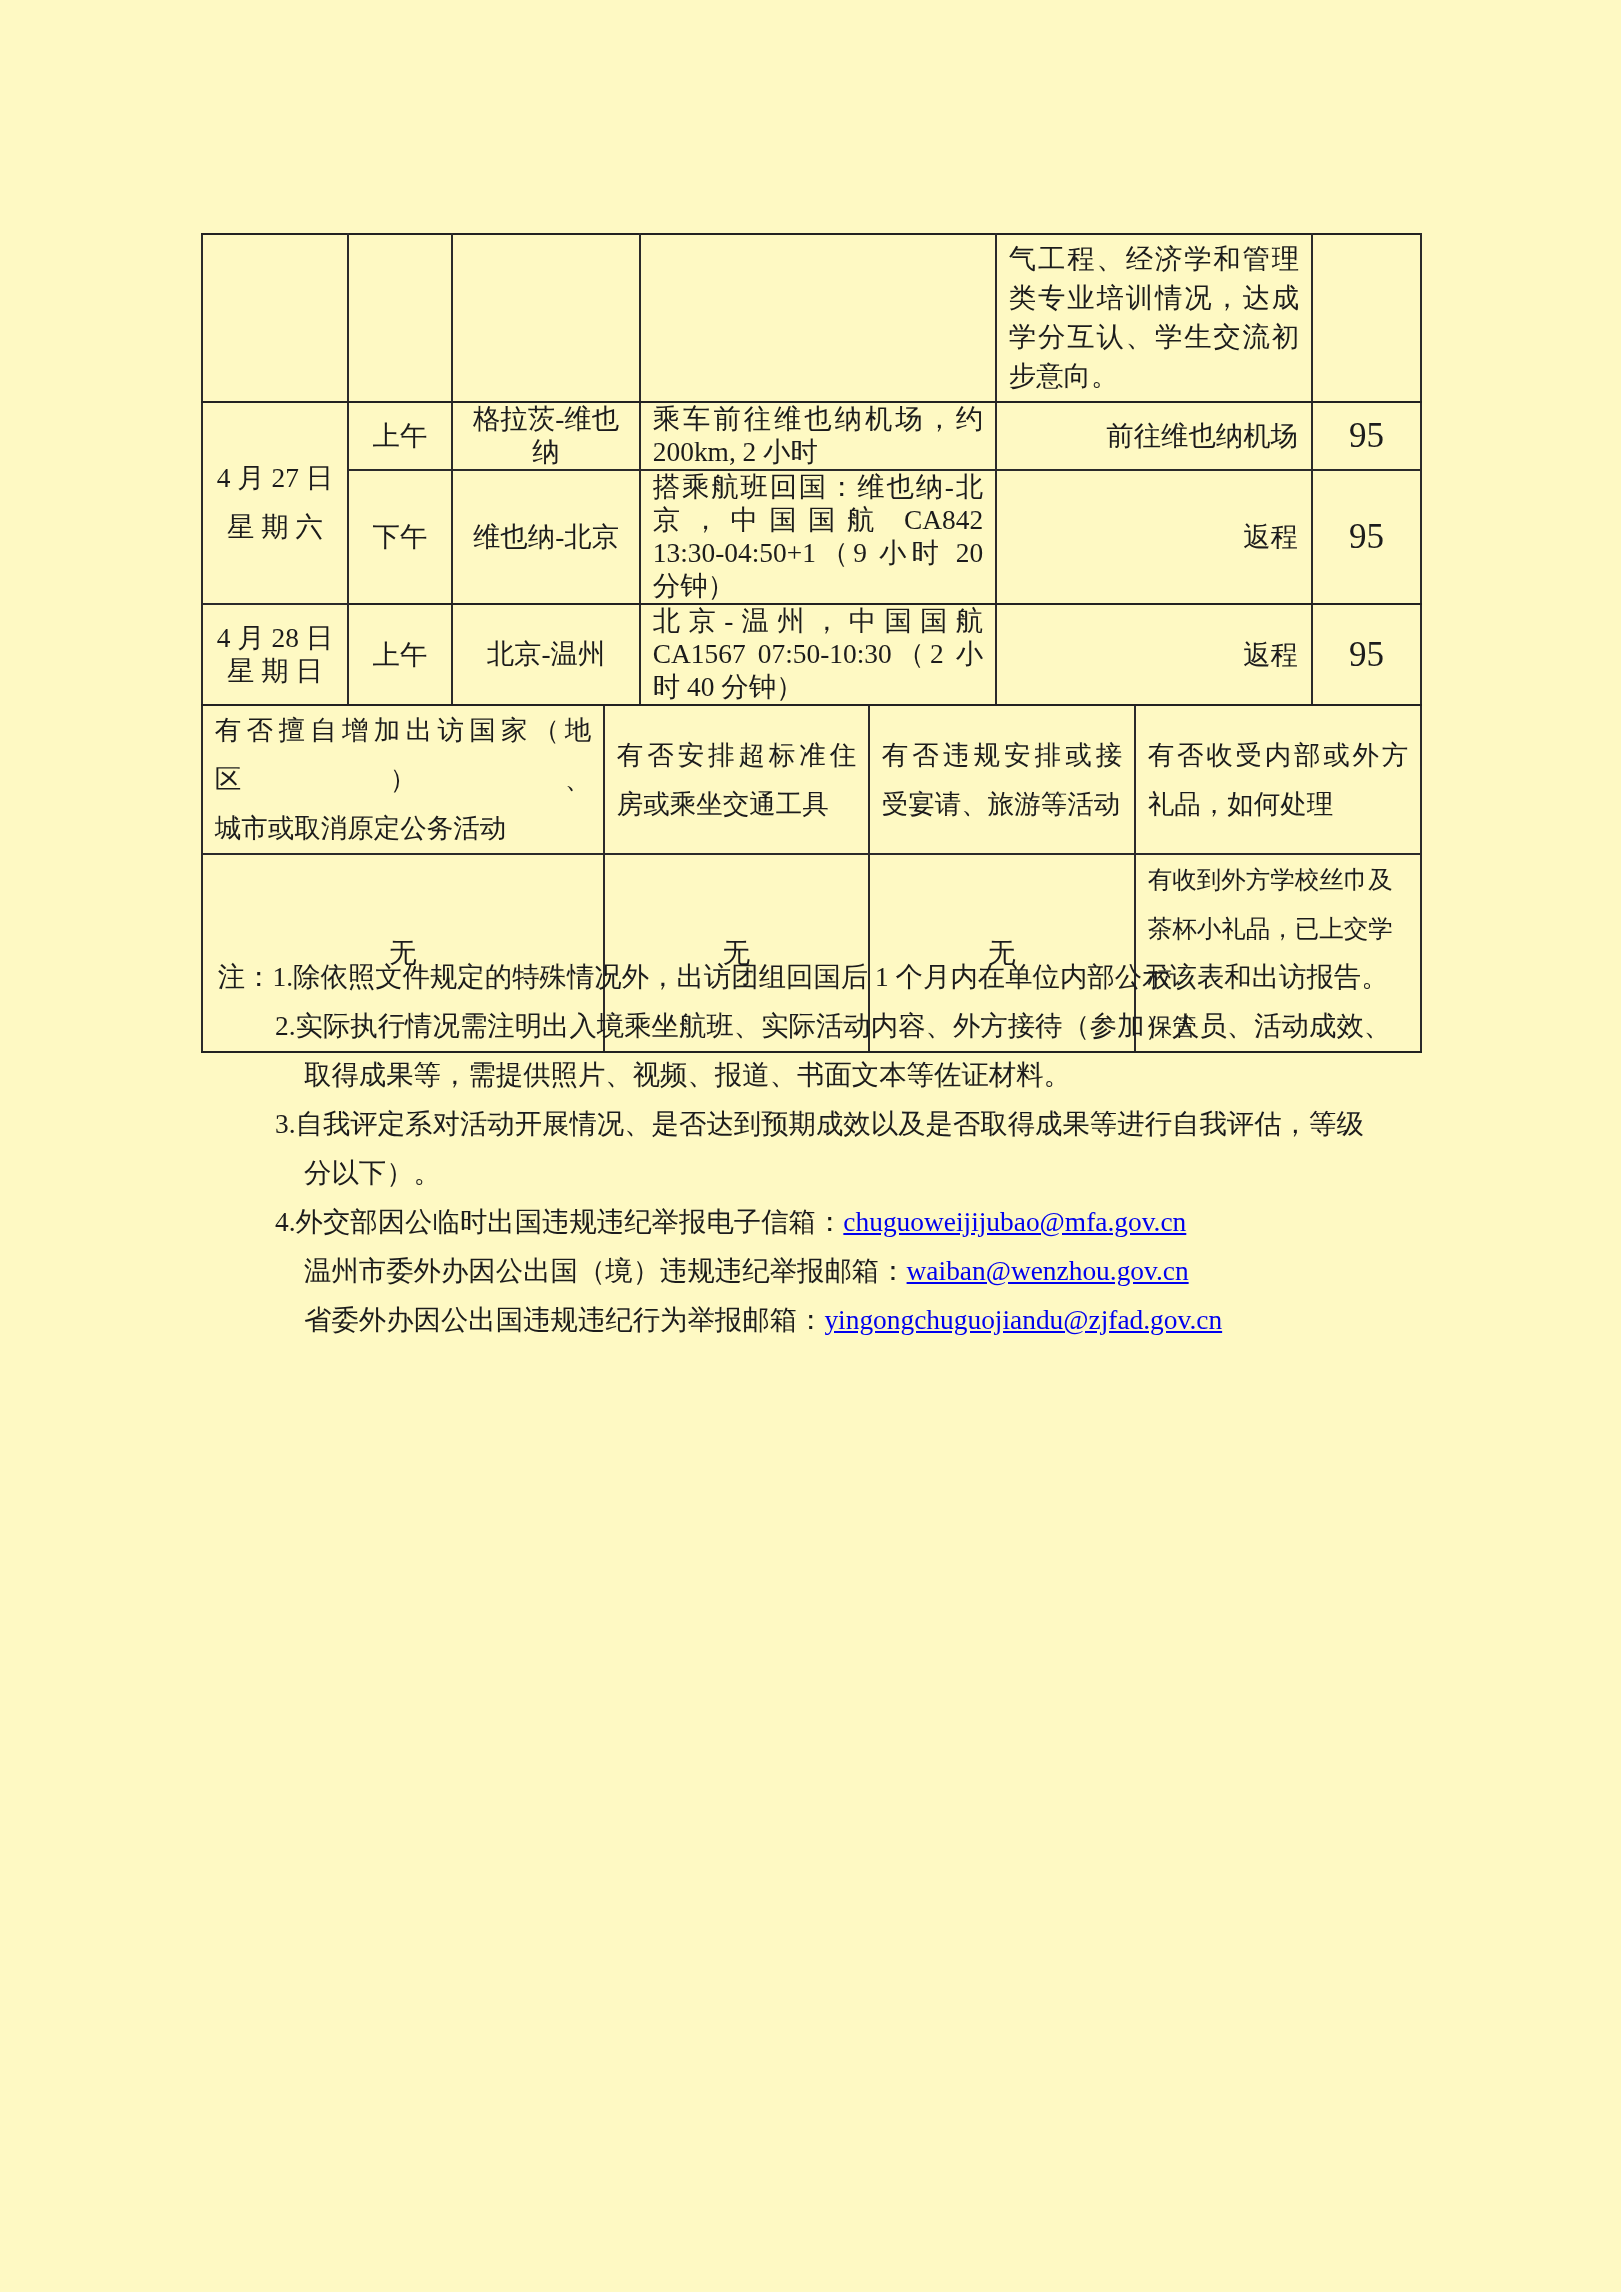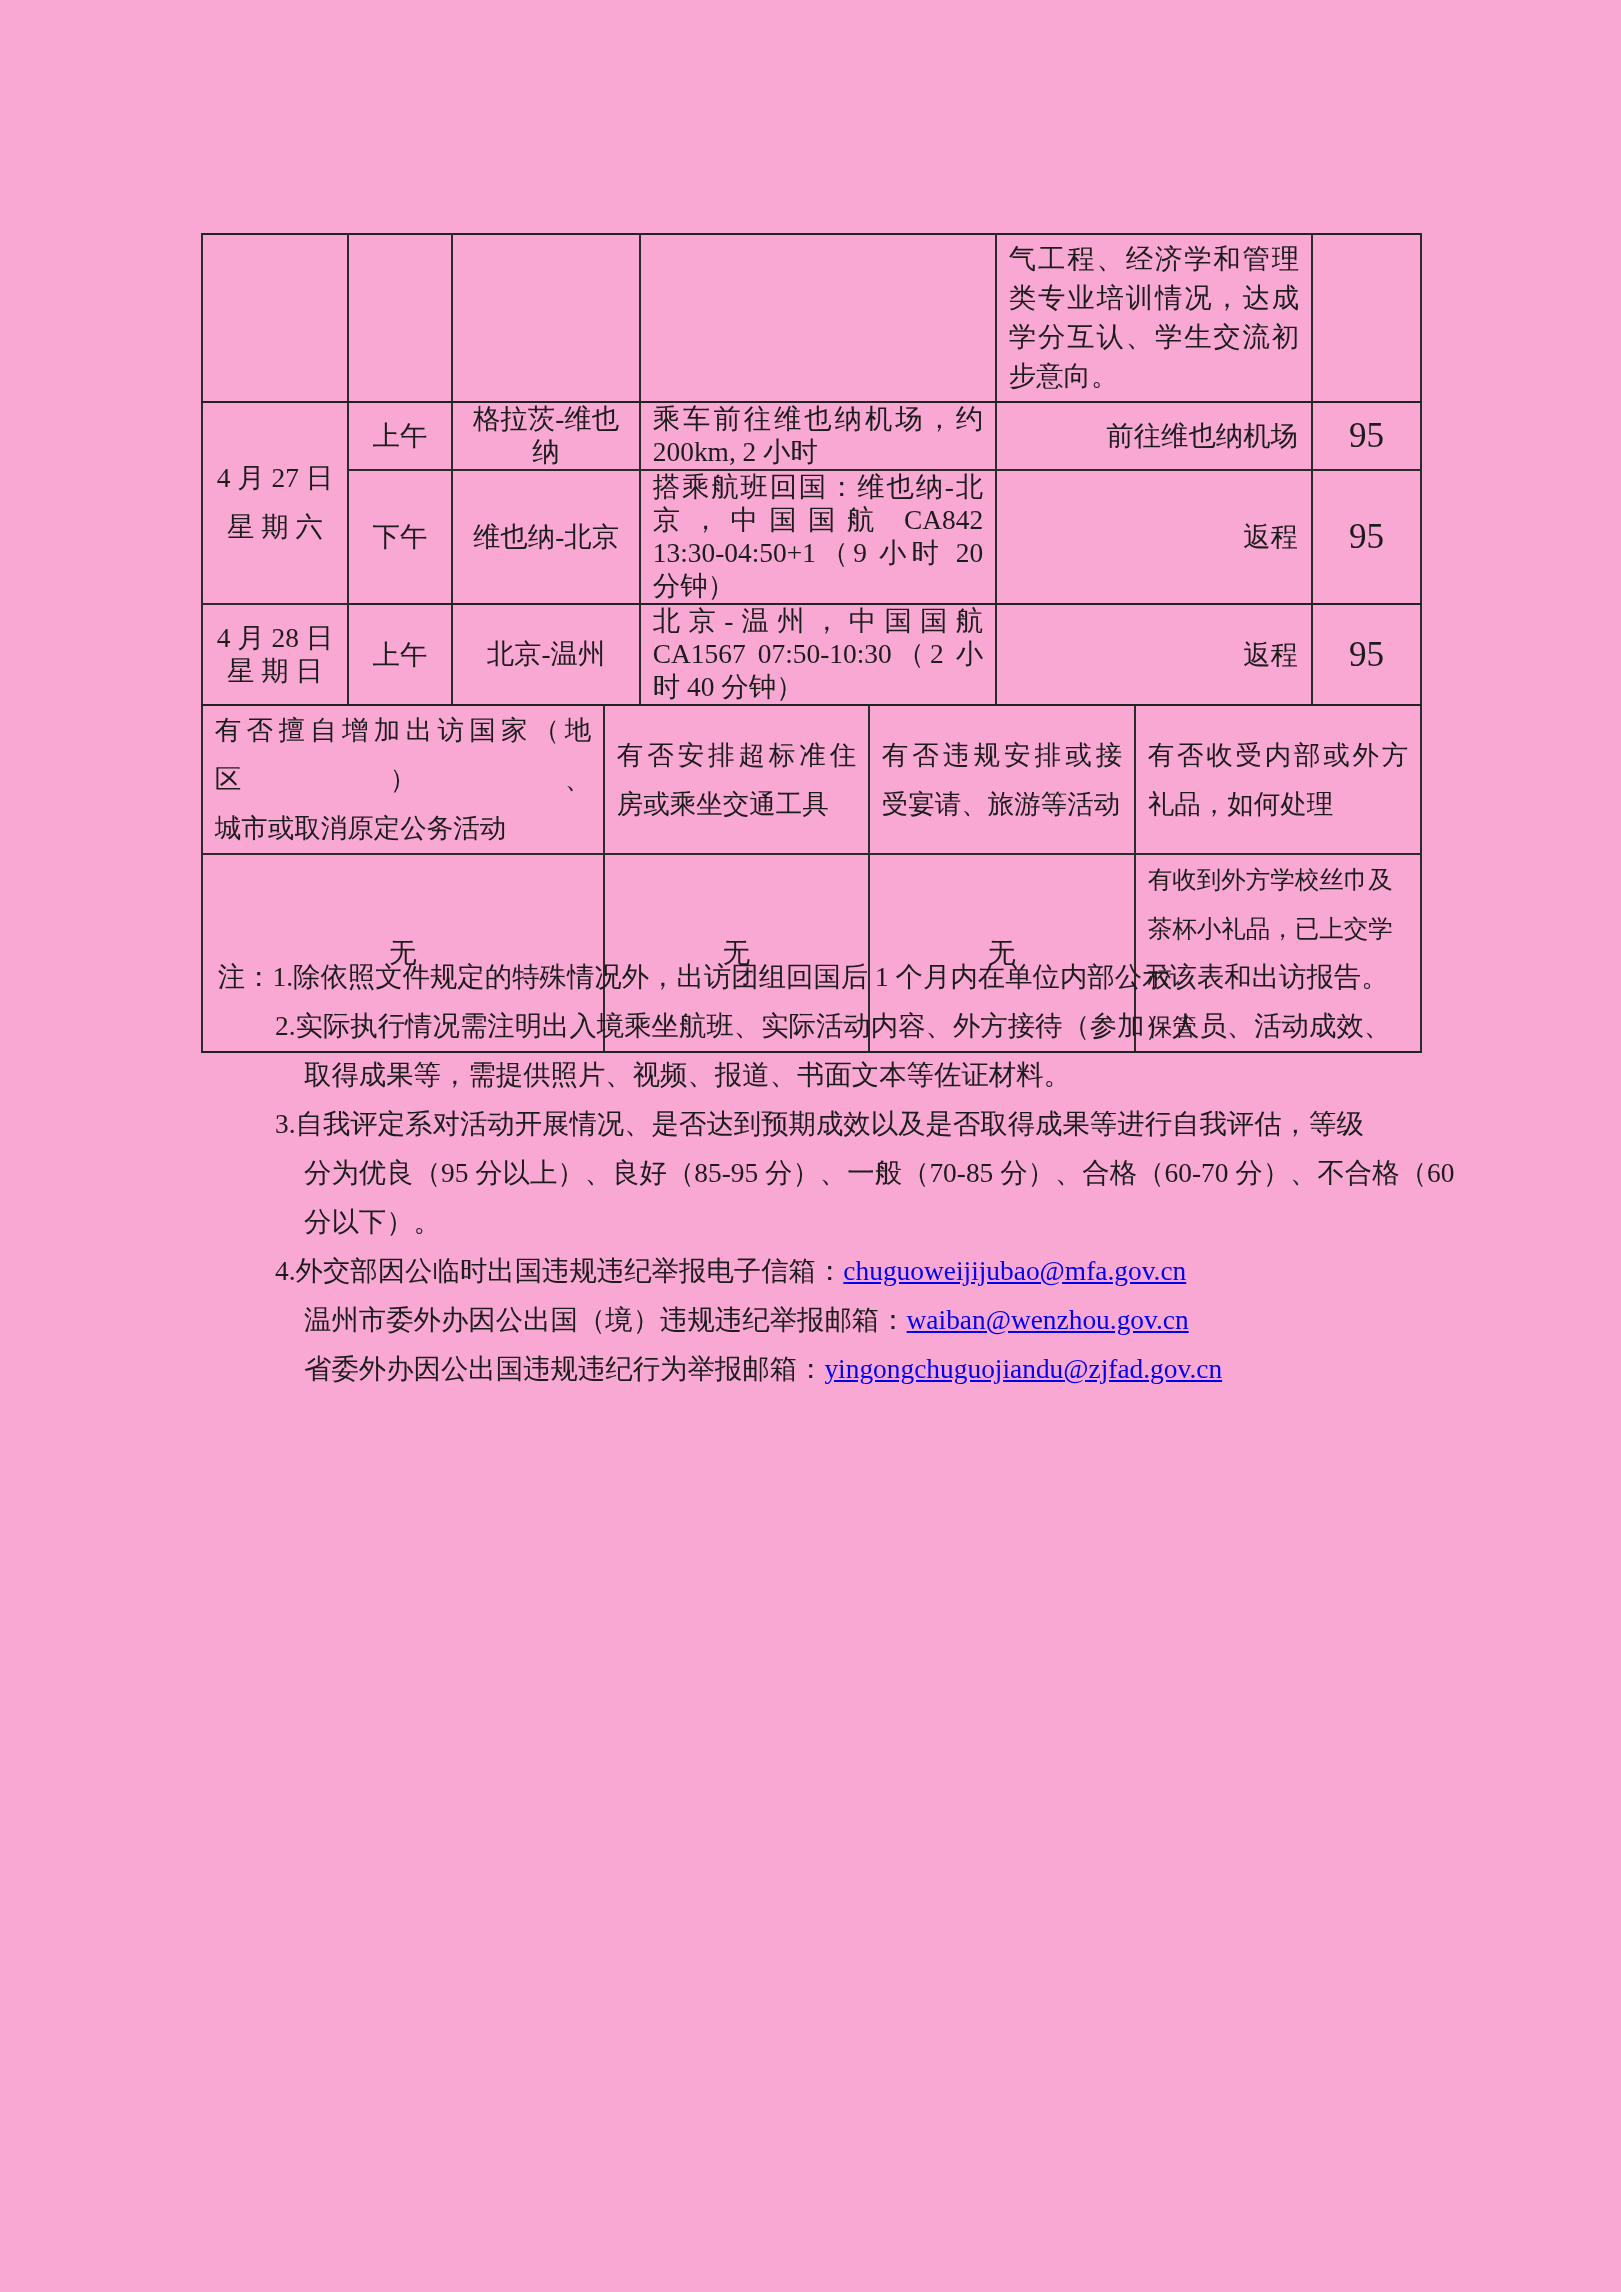--- a/index.html
+++ b/index.html
@@ -6,7 +6,7 @@
   .page{
     position:relative;
     width:1621px;height:2293px;
-    background:#f9a8d4;
+    background:#fef9c3;
     font-family:"Liberation Serif","DejaVu Serif",serif;
     color:#1c1c1c;
     overflow:hidden;

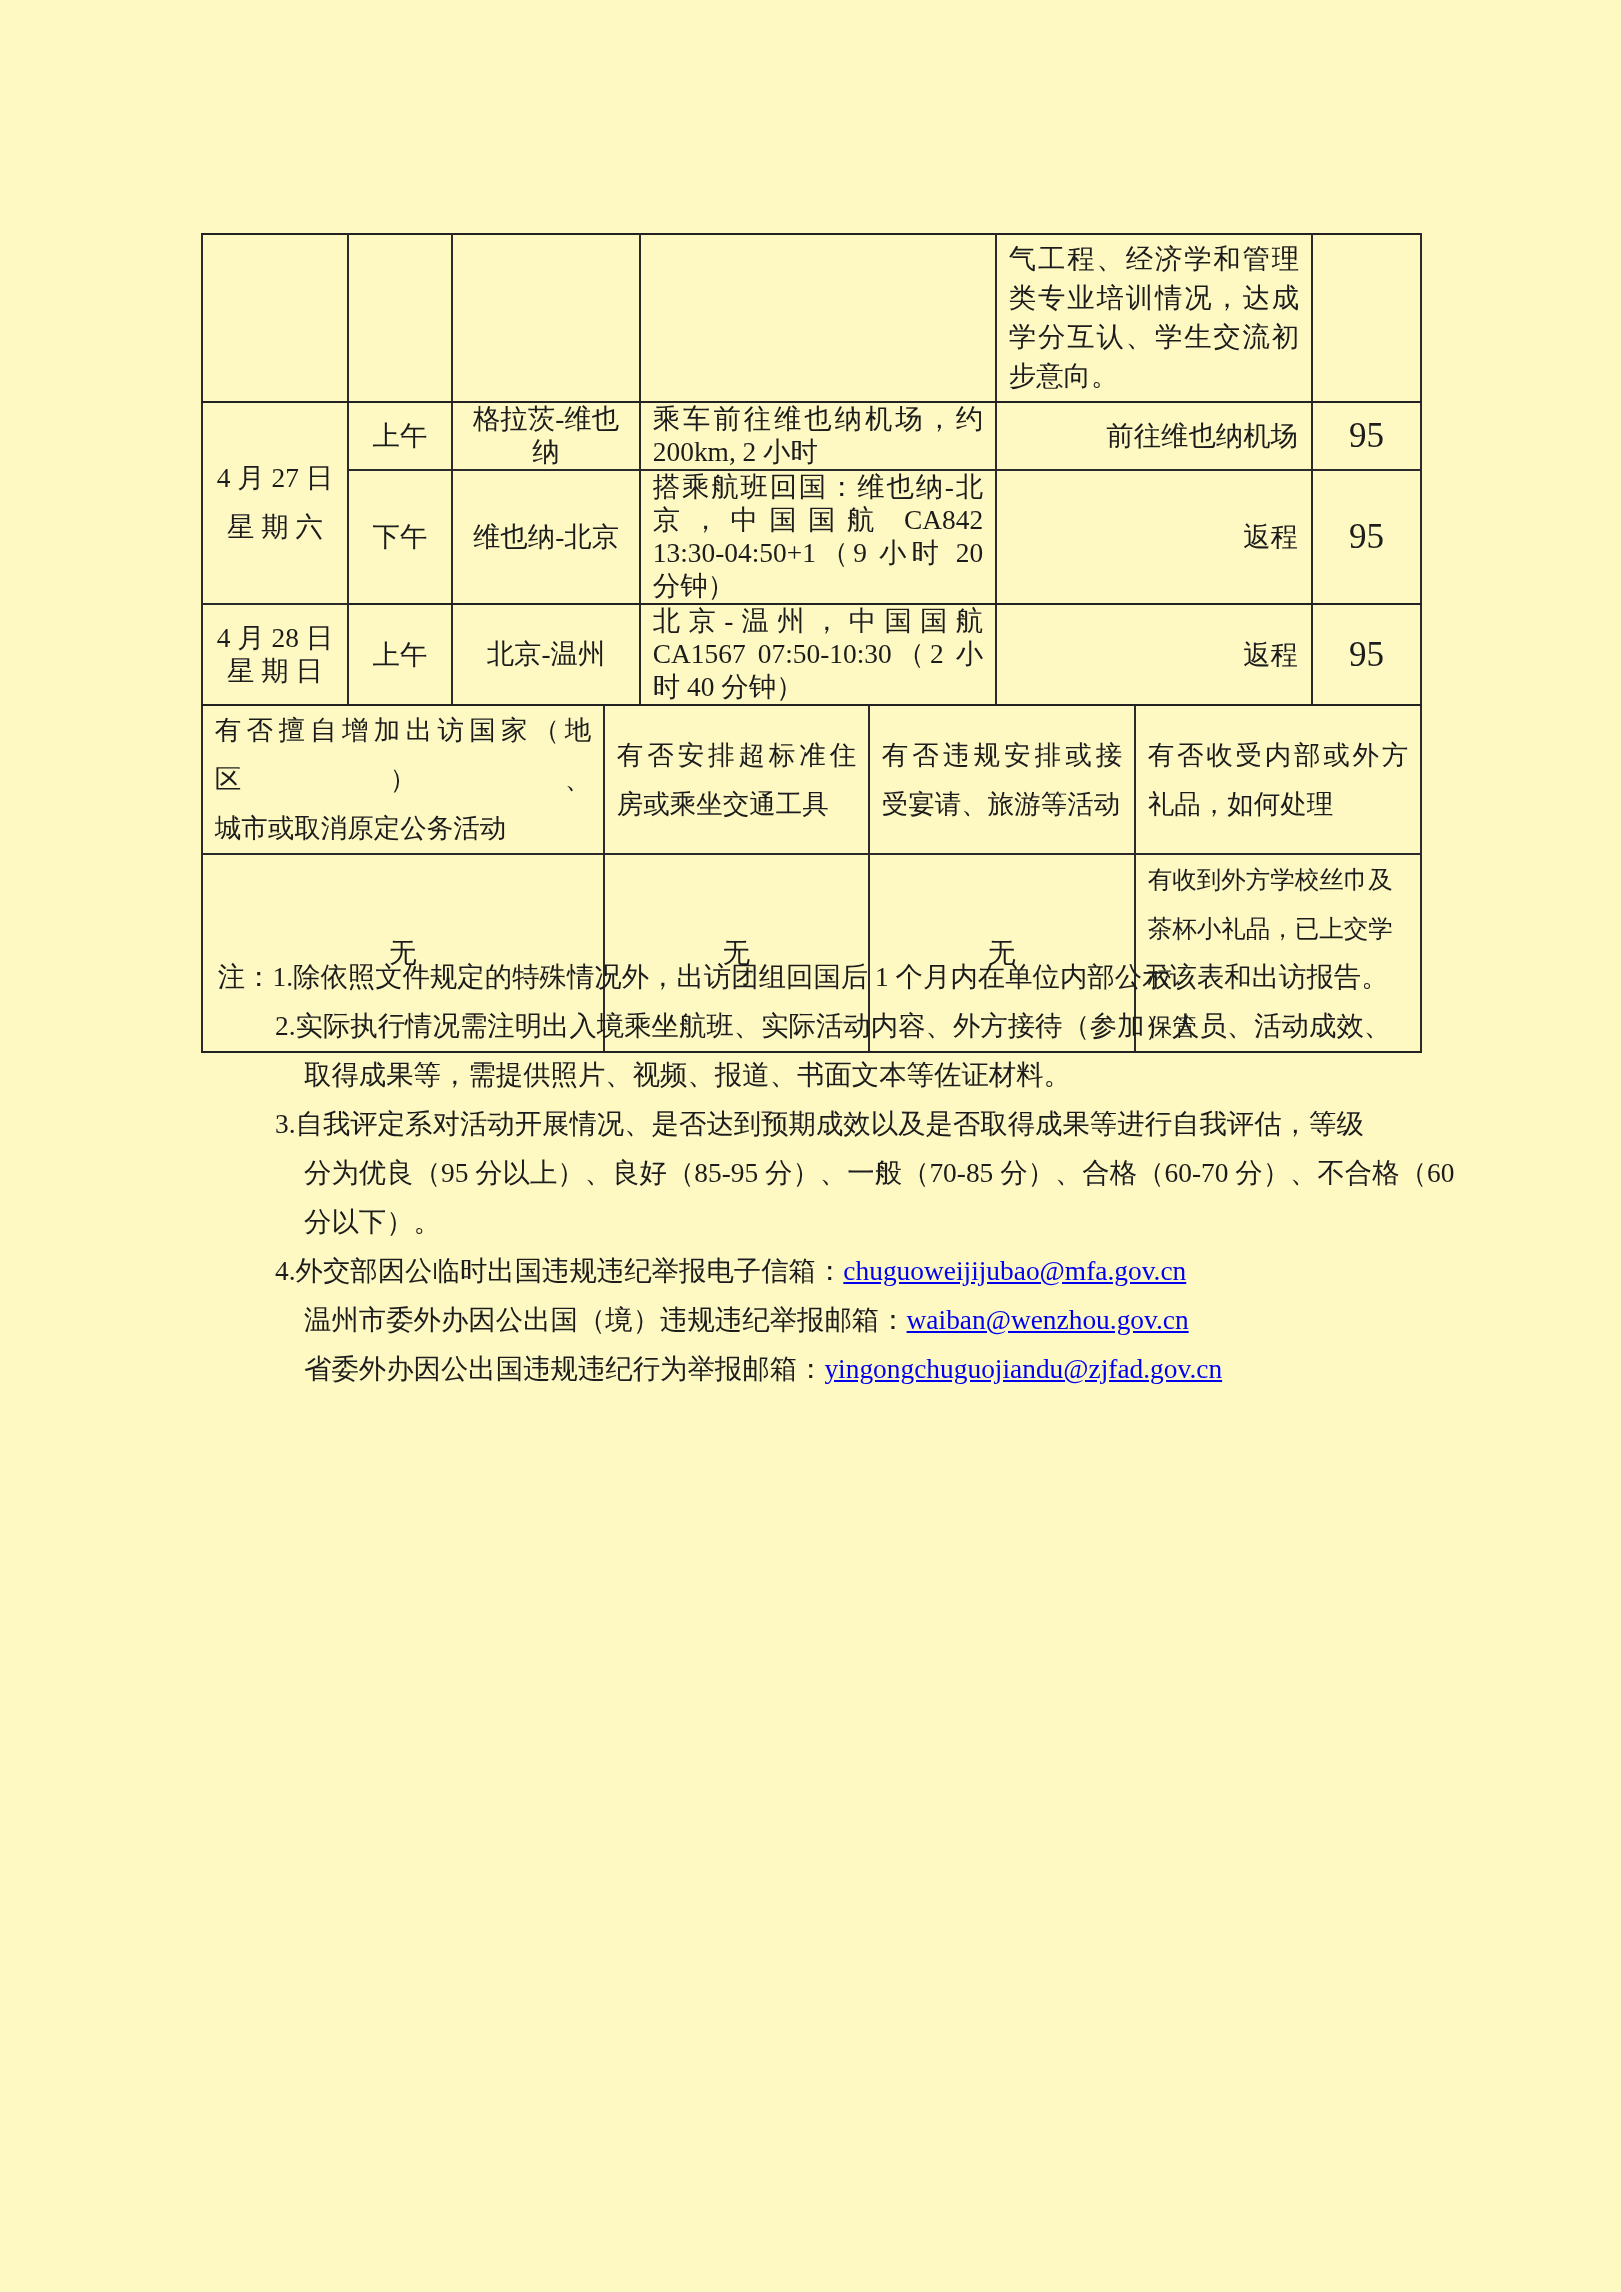--- a/index.html
+++ b/index.html
@@ -177,7 +177,6 @@
       <div class="note-line indent-num"><span>2.实际执行情况需注明出入境乘坐航班、实际活动内容、外方接待（参加）人员、活动成效、</span></div>
       <div class="note-line indent-cont"><span>取得成果等，需提供照片、视频、报道、书面文本等佐证材料。</span></div>
       <div class="note-line indent-num"><span>3.自我评定系对活动开展情况、是否达到预期成效以及是否取得成果等进行自我评估，等级</span></div>
-      <div class="note-line indent-cont"><span>分为优良（95 分以上）、良好（85-95 分）、一般（70-85 分）、合格（60-70 分）、不合格（60</span></div>
       <div class="note-line indent-cont"><span>分以下）。</span></div>
       <div class="note-line indent-num"><span>4.外交部因公临时出国违规违纪举报电子信箱：</span><a class="email-link" href="#" style="color: rgb(0, 0, 238);">chuguoweijijubao@mfa.gov.cn</a></div>
       <div class="note-line indent-cont"><span>温州市委外办因公出国（境）违规违纪举报邮箱：</span><a class="email-link" href="#" style="color: rgb(0, 0, 238);">waiban@wenzhou.gov.cn</a></div>

